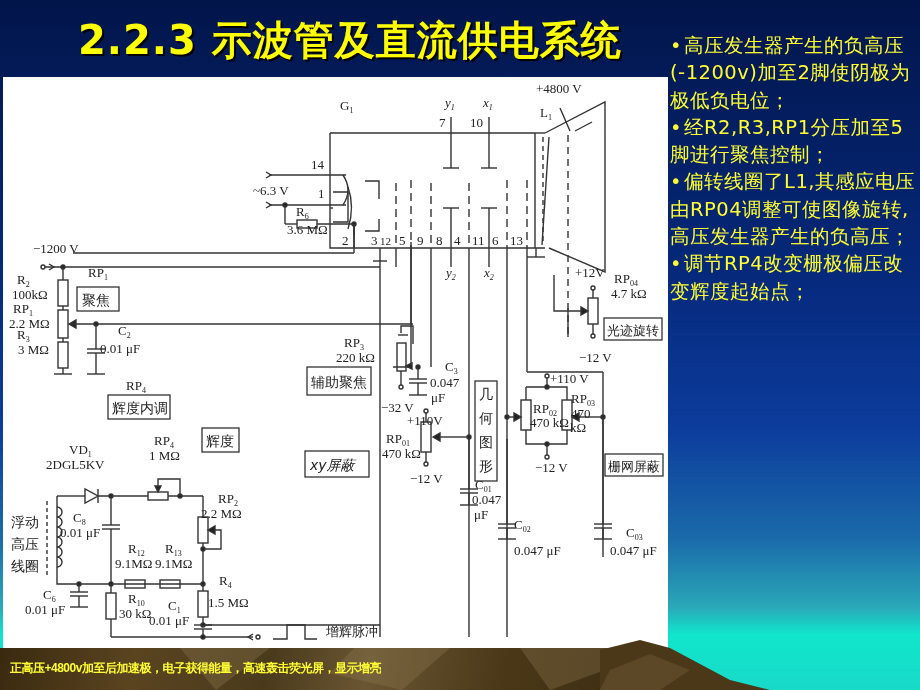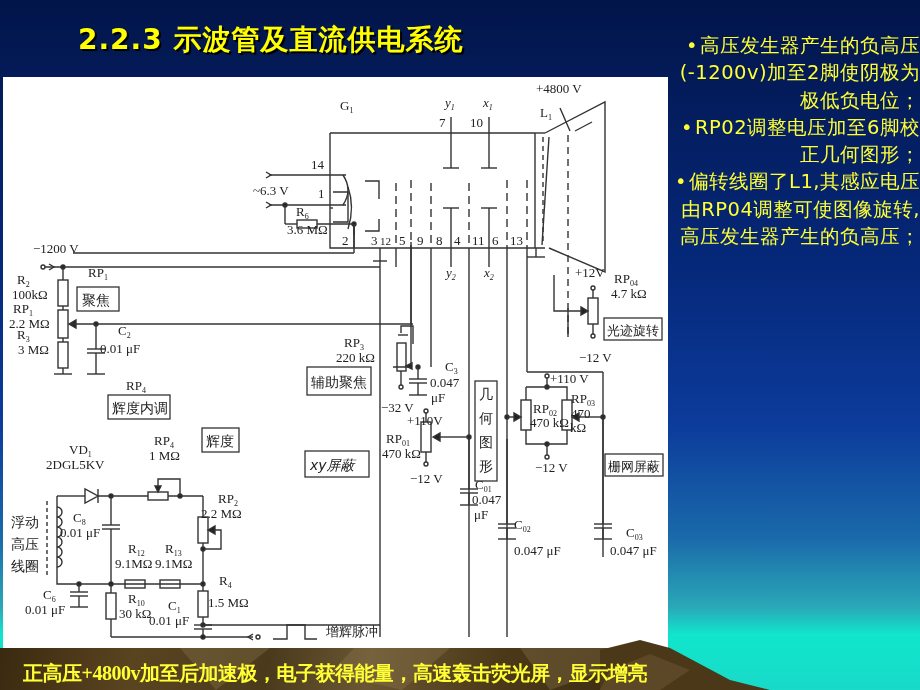--- a/index.html
+++ b/index.html
@@ -7,7 +7,7 @@
     font-family:"DejaVu Sans",sans-serif;
     background:linear-gradient(180deg,#02154a 0%,#06297c 40%,#0c3c9c 62%,#1a6aaa 78%,#2aa8b8 88%,#10e6cc 92%,#19d9c8 100%);}
   .slide-title{position:absolute;left:78px;top:12px;height:56px;line-height:56px;
-    font-family:"DejaVu Sans",sans-serif;font-weight:bold;font-size:28px;color:#ffff00;
+    font-family:"DejaVu Sans",sans-serif;font-weight:bold;font-size:40px;color:#ffff00;
     letter-spacing:1px;text-shadow:2px 2px 0 #000;white-space:nowrap;}
   .diagram{position:absolute;left:3px;top:77px;width:665px;height:571px;background:#ffffff;overflow:hidden;}
   .diagram svg{position:absolute;left:0;top:0;}

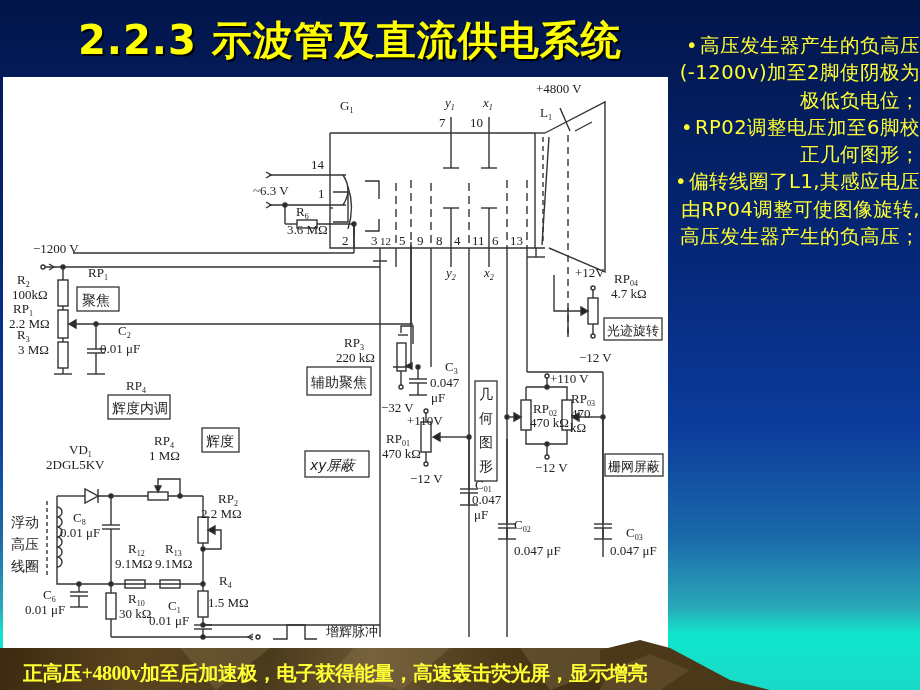--- a/index.html
+++ b/index.html
@@ -18,7 +18,7 @@
     font-family:Liberation Serif, serif;letter-spacing:-0.5px;margin-left:13px;}
   .notes{position:absolute;left:670px;top:32px;width:250px;color:#ffff33;font-size:19.5px;line-height:27.3px;
     font-family:"DejaVu Sans",sans-serif;letter-spacing:0.5px;}
-  .note{display:block;margin:0;text-align:right;}
+  .note{display:block;margin:0;}
   .bullet{color:#ffff33;margin-right:2px;}
   .corner-hill{position:absolute;left:600px;top:640px;width:220px;height:50px;}
   svg text{font-family:"Liberation Serif",serif;fill:#222;}

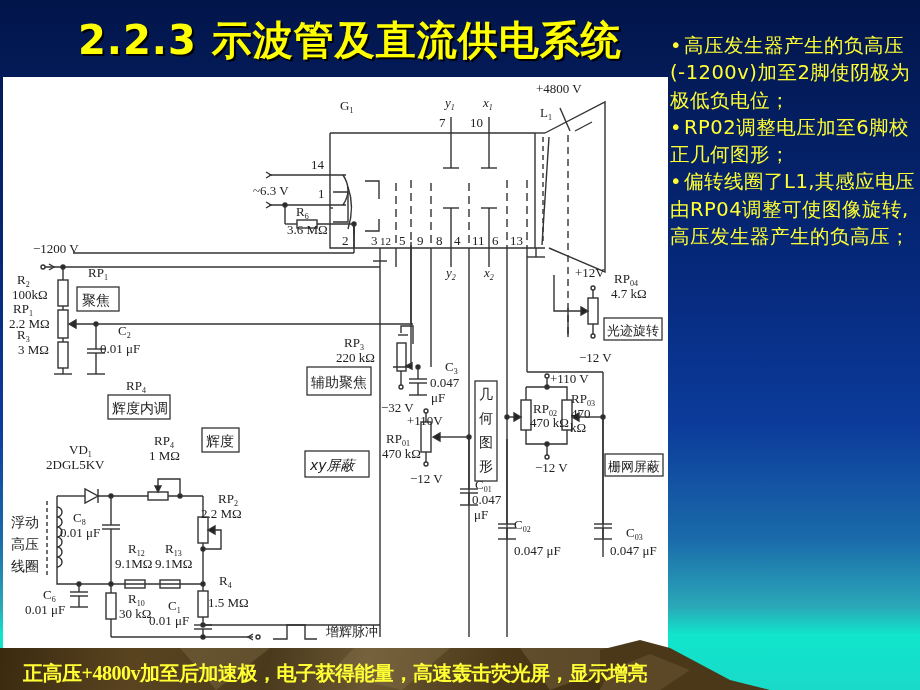--- a/index.html
+++ b/index.html
@@ -395,6 +395,7 @@
 
 <div class="notes">
   <p class="note"><span class="bullet">•</span><span>高压发生器产生的负高压(-1200v)加至2脚使阴极为极低负电位；</span></p>
+  <p class="note"><span class="bullet">•</span><span>经R2,R3,RP1分压加至5脚进行聚焦控制；</span></p>
   <p class="note"><span class="bullet">•</span><span>RP02调整电压加至6脚校正几何图形；</span></p>
   <p class="note"><span class="bullet">•</span><span>偏转线圈了L1,其感应电压由RP04调整可使图像旋转,高压发生器产生的负高压；</span></p>
 </div>

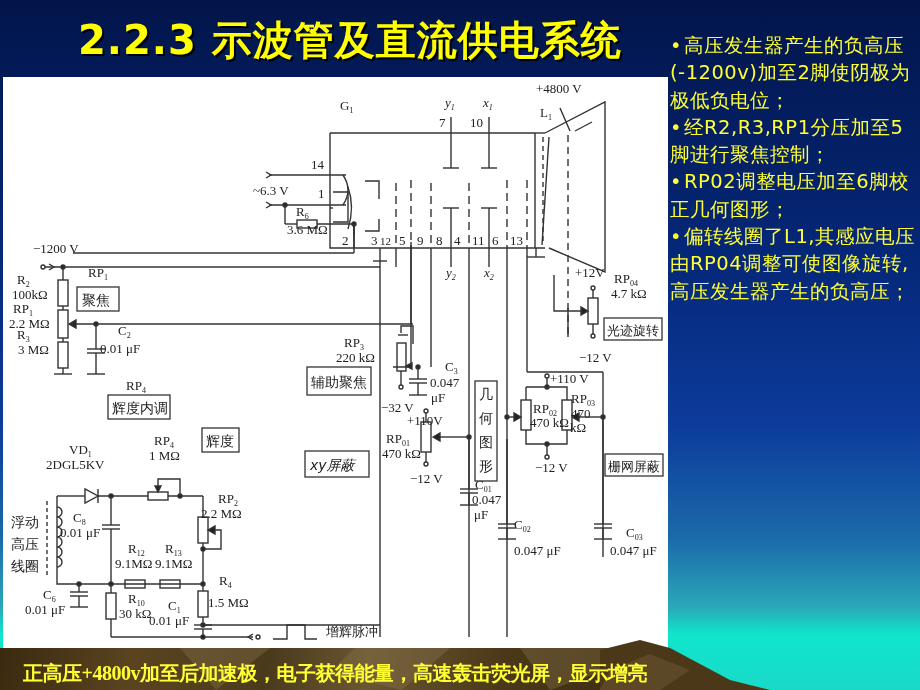--- a/index.html
+++ b/index.html
@@ -396,7 +396,6 @@
 <div class="notes">
   <p class="note"><span class="bullet">•</span><span>高压发生器产生的负高压(-1200v)加至2脚使阴极为极低负电位；</span></p>
   <p class="note"><span class="bullet">•</span><span>经R2,R3,RP1分压加至5脚进行聚焦控制；</span></p>
-  <p class="note"><span class="bullet">•</span><span>RP02调整电压加至6脚校正几何图形；</span></p>
   <p class="note"><span class="bullet">•</span><span>偏转线圈了L1,其感应电压由RP04调整可使图像旋转,高压发生器产生的负高压；</span></p>
 </div>
 

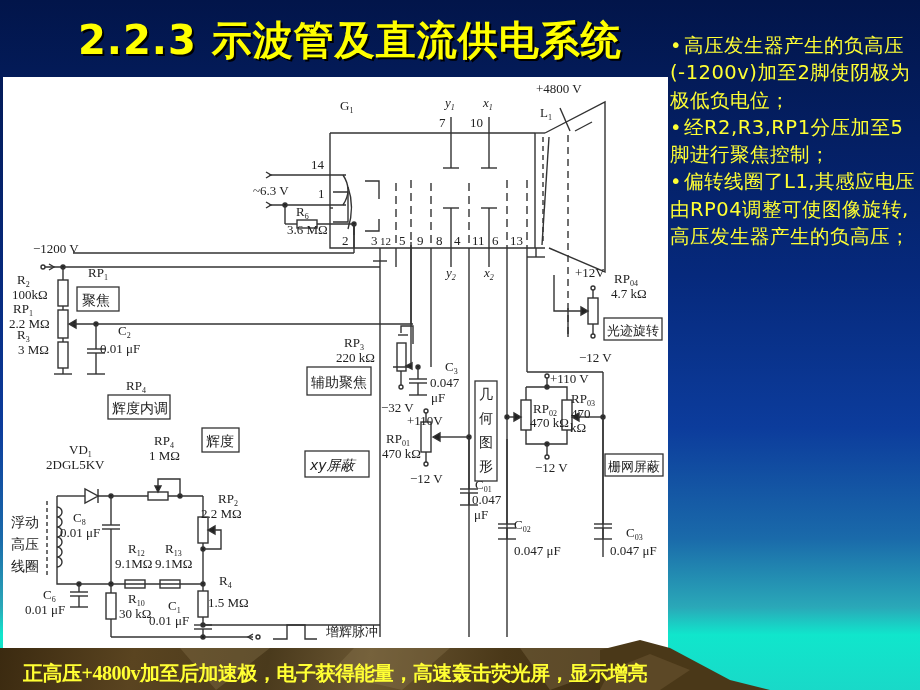--- a/index.html
+++ b/index.html
@@ -397,6 +397,7 @@
   <p class="note"><span class="bullet">•</span><span>高压发生器产生的负高压(-1200v)加至2脚使阴极为极低负电位；</span></p>
   <p class="note"><span class="bullet">•</span><span>经R2,R3,RP1分压加至5脚进行聚焦控制；</span></p>
   <p class="note"><span class="bullet">•</span><span>偏转线圈了L1,其感应电压由RP04调整可使图像旋转,高压发生器产生的负高压；</span></p>
+  <p class="note"><span class="bullet">•</span><span>调节RP4改变栅极偏压改变辉度起始点；</span></p>
 </div>
 
 </body></html>

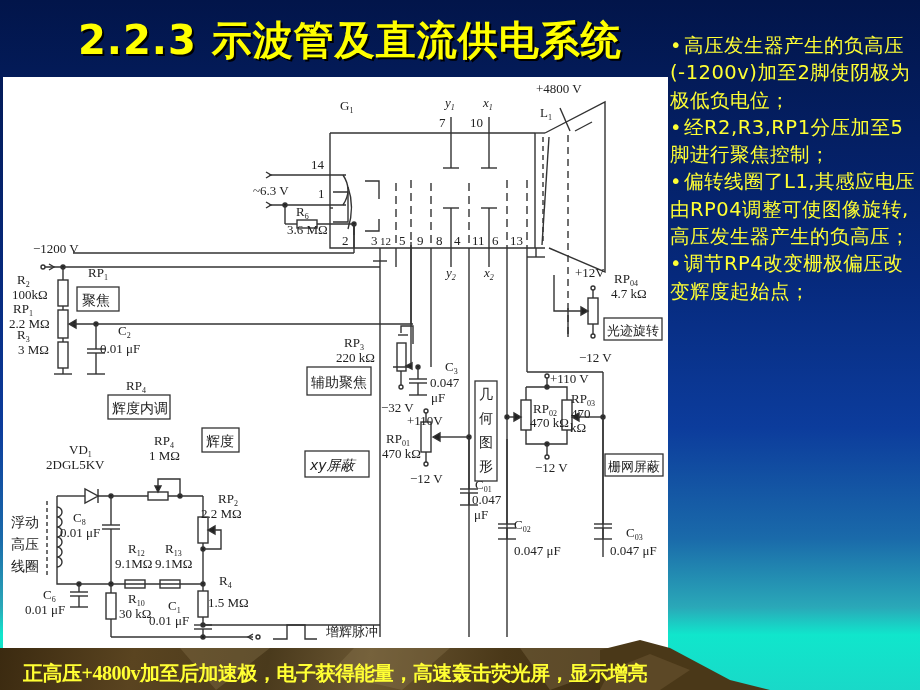--- a/index.html
+++ b/index.html
@@ -14,8 +14,8 @@
   .bottom-band{position:absolute;left:0;top:648px;width:668px;height:42px;
     background:linear-gradient(100deg,#3b2a10 0%,#5a4420 20%,#4a3a1c 40%,#6a5632 55%,#4a3818 75%,#3a2a10 100%);}
   .bottom-band .shard{position:absolute;background:rgba(140,120,80,0.35);}
-  .caption{position:absolute;left:10px;top:660px;font-size:20px;font-weight:bold;color:#ffff33;white-space:nowrap;
-    font-family:Liberation Serif, serif;letter-spacing:-0.5px;margin-left:13px;}
+  .caption{position:absolute;left:10px;top:660px;font-size:12px;font-weight:bold;color:#ffff33;white-space:nowrap;
+    font-family:Liberation Sans, sans-serif;letter-spacing:-0.5px;}
   .notes{position:absolute;left:670px;top:32px;width:250px;color:#ffff33;font-size:19.5px;line-height:27.3px;
     font-family:"DejaVu Sans",sans-serif;letter-spacing:0.5px;}
   .note{display:block;margin:0;}

